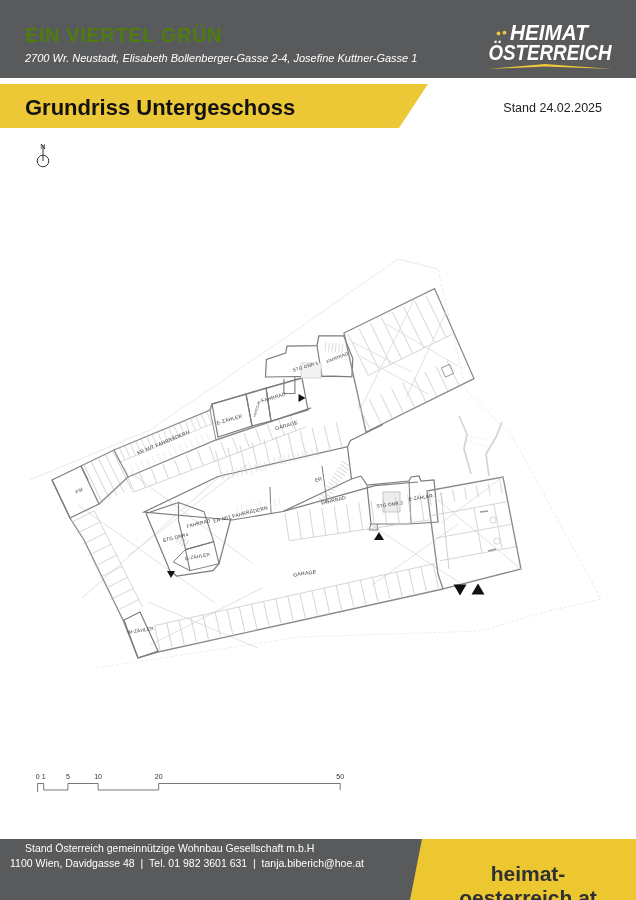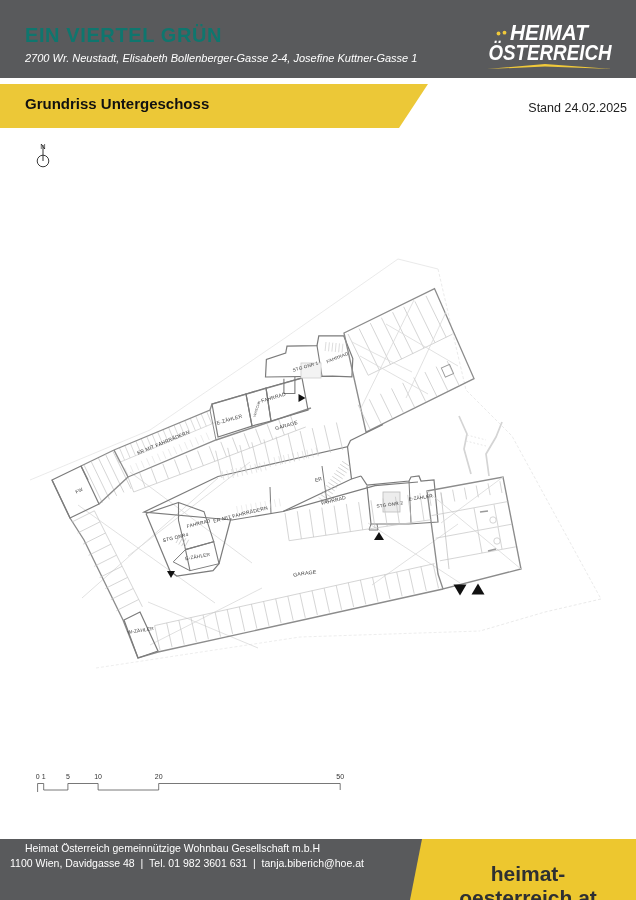--- a/index.html
+++ b/index.html
@@ -9,7 +9,7 @@
 
 <div class="abs" style="left:0;top:0;width:636px;height:78px;background:#595a5c;"></div>
 
-<div class="abs" style="left:25px;top:24px;color:#0f766e;font-size:20px;font-weight:bold;letter-spacing:0.6px;">EIN VIERTEL GRÜN</div>
+<div class="abs" style="left:25px;top:24px;color:#4d7c0f;font-size:20px;font-weight:bold;letter-spacing:0.6px;">EIN VIERTEL GRÜN</div>
 
 <div class="abs" style="left:25px;top:52px;color:#fff;font-size:11px;font-style:italic;">2700 Wr. Neustadt, Elisabeth Bollenberger-Gasse 2-4, Josefine Kuttner-Gasse 1</div>
 

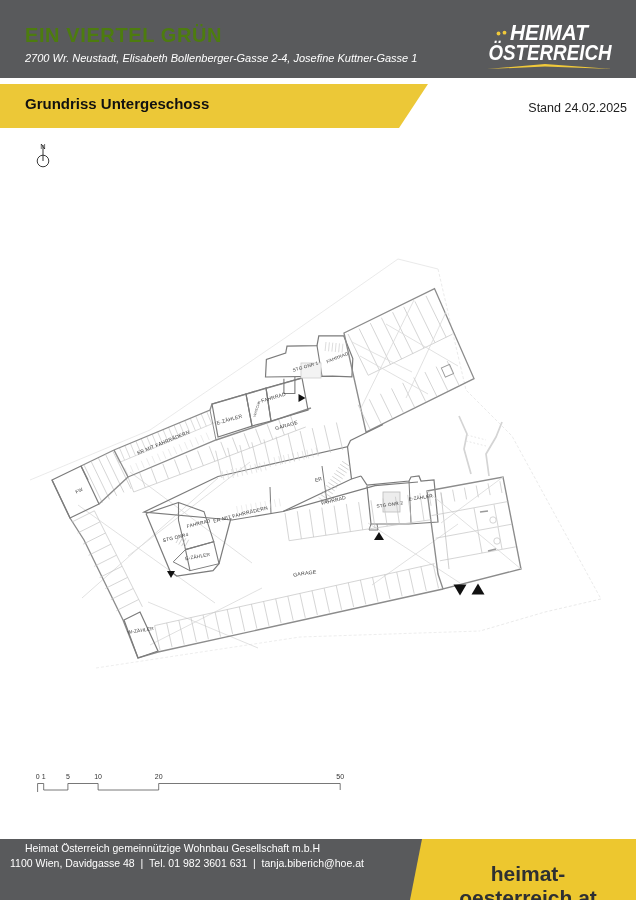--- a/index.html
+++ b/index.html
@@ -26,7 +26,7 @@
 
 <div class="abs" style="left:0;top:84px;width:428px;height:44px;background:#ecc837;clip-path:polygon(0 0,428px 0,399px 44px,0 44px);"></div>
 
-<div class="abs" style="left:25px;top:95px;font-size:15px;font-weight:bold;color:#111;">Grundriss Untergeschoss</div>
+<div class="abs" style="left:25px;top:95px;font-size:22px;font-weight:bold;color:#111;">Grundriss Untergeschoss</div>
 
 <div class="abs" style="left:453px;top:101px;width:174px;font-size:12.5px;color:#222;text-align:right;">Stand 24.02.2025</div>
 

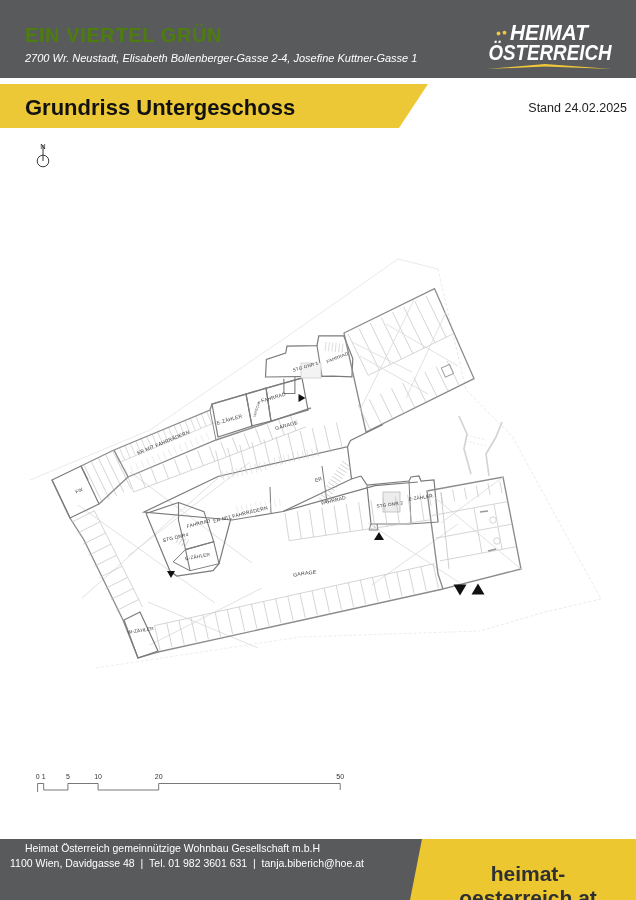--- a/index.html
+++ b/index.html
@@ -28,7 +28,7 @@
 
 <div class="abs" style="left:25px;top:95px;font-size:22px;font-weight:bold;color:#111;">Grundriss Untergeschoss</div>
 
-<div class="abs" style="left:453px;top:101px;width:174px;font-size:12.5px;color:#222;text-align:right;">Stand 24.02.2025</div>
+<div class="abs" style="left:428px;top:101px;width:174px;font-size:12.5px;color:#222;text-align:right;">Stand 24.02.2025</div>
 
 <svg class="abs" style="left:0;top:0;" width="636" height="900" viewBox="0 0 636 900">
 

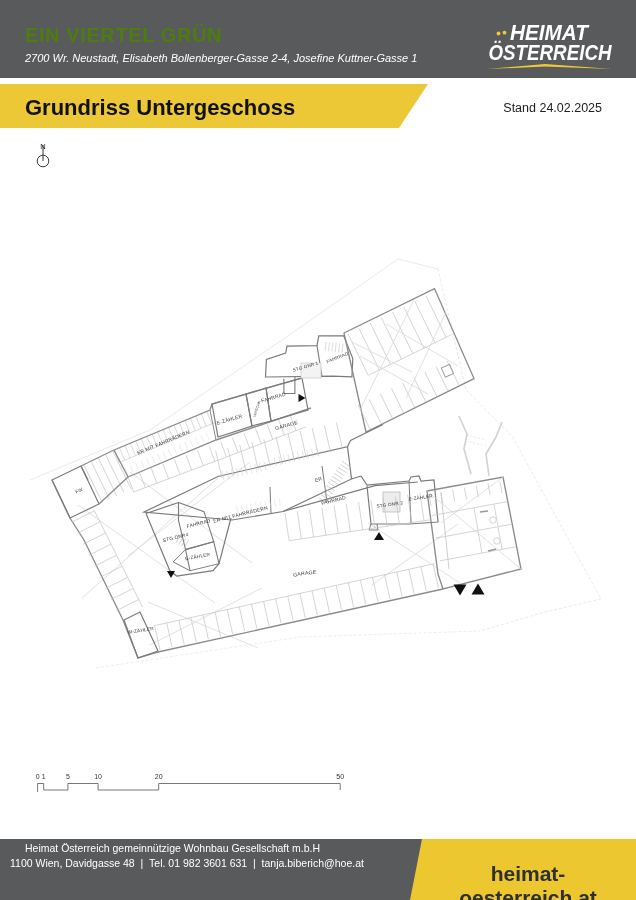--- a/index.html
+++ b/index.html
@@ -205,7 +205,7 @@
 
 <div class="abs" style="left:0;top:839px;width:636px;height:61px;background:#595a5c;"></div>
 
-<div class="abs" style="left:25px;top:842px;color:#fff;font-size:10.5px;">Heimat Österreich gemeinnützige Wohnbau Gesellschaft m.b.H</div>
+<div class="abs" style="left:25px;top:842px;color:#fff;font-size:10.5px;">Stand Österreich gemeinnützige Wohnbau Gesellschaft m.b.H</div>
 
 <div class="abs" style="left:10px;top:857px;color:#fff;font-size:10.5px;">1100 Wien, Davidgasse 48&nbsp; | &nbsp;Tel. 01 982 3601 631&nbsp; | &nbsp;tanja.biberich@hoe.at</div>
 

